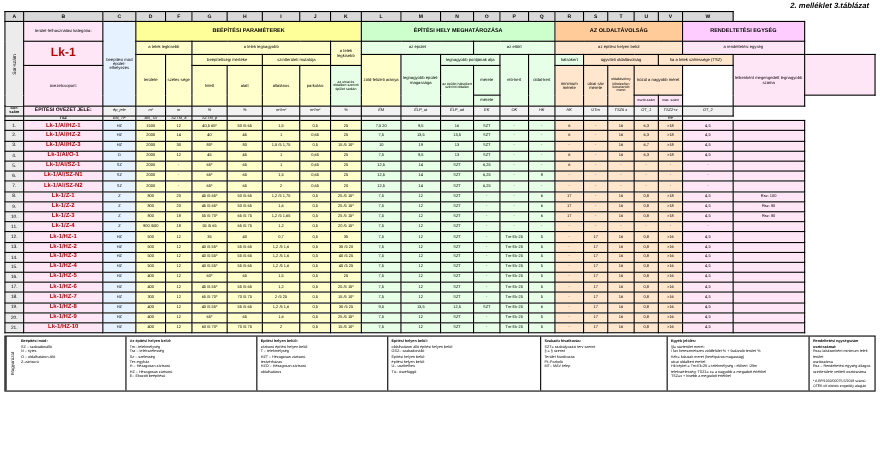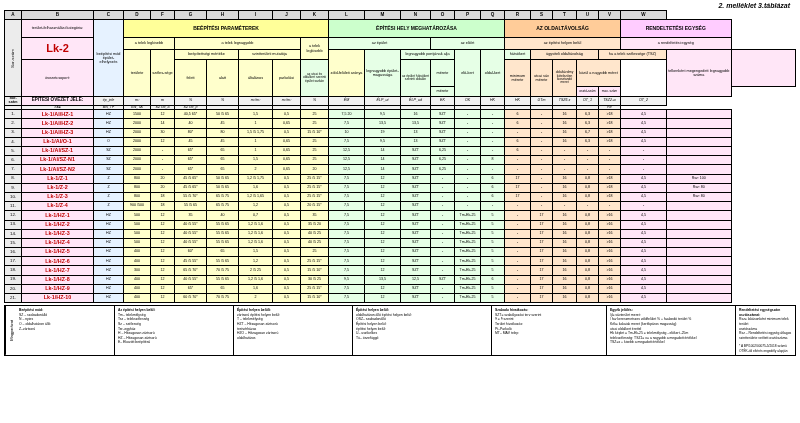--- a/index.html
+++ b/index.html
@@ -107,7 +107,7 @@
     </tr>
 
     <tr>
-      <td rowspan="2" class="g-ltpink"><span class="lk1">Lk-2</span></td>
+      <td rowspan="2" class="g-ltpink"><span class="lk1">Lk-1</span></td>
       <td colspan="2" class="g-ltyellow hdrcell" style="height:11px">a telek legkisebb</td>
       <td colspan="4" class="g-ltyellow hdrcell">a telek legnagyobb</td>
       <td rowspan="2" class="g-ltyellow hdrcell">a telek legkisebb</td>

